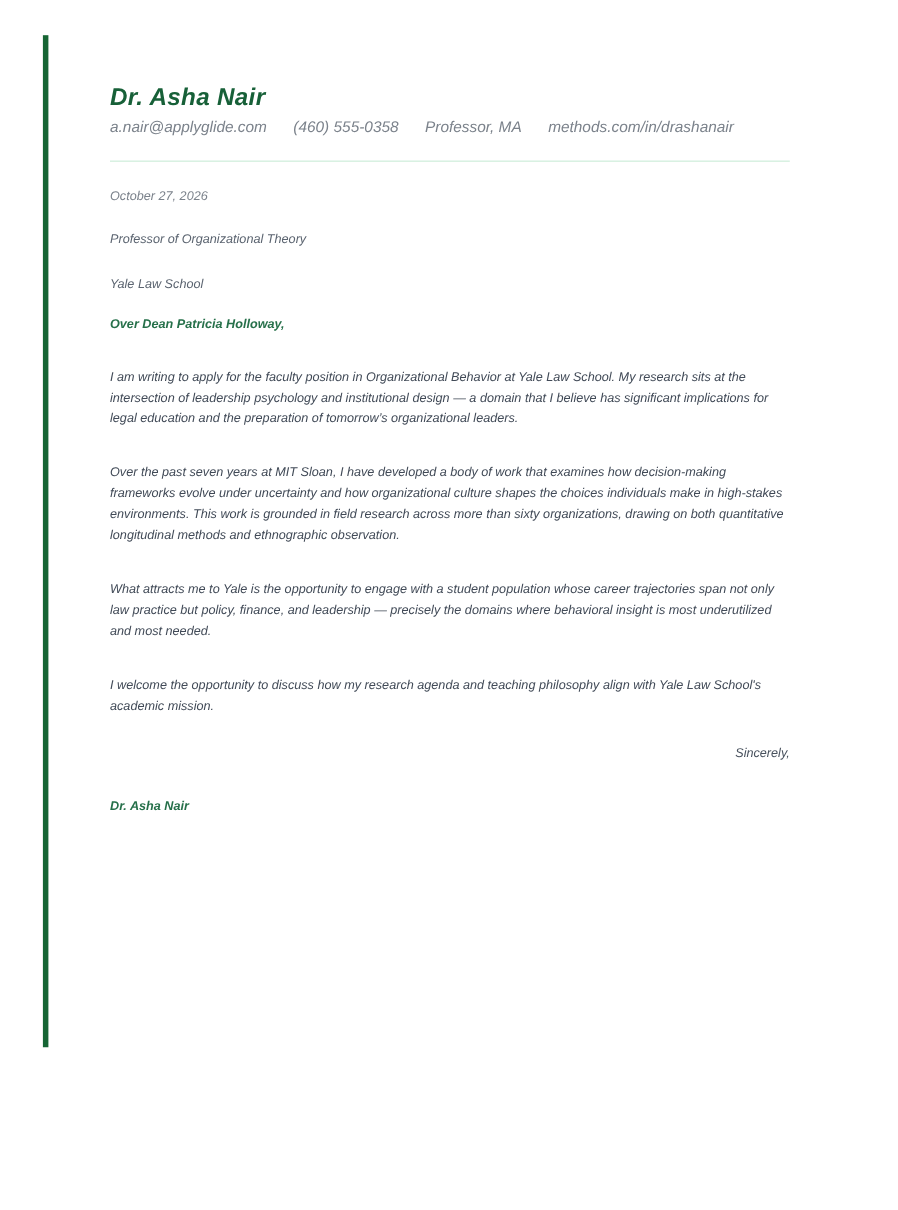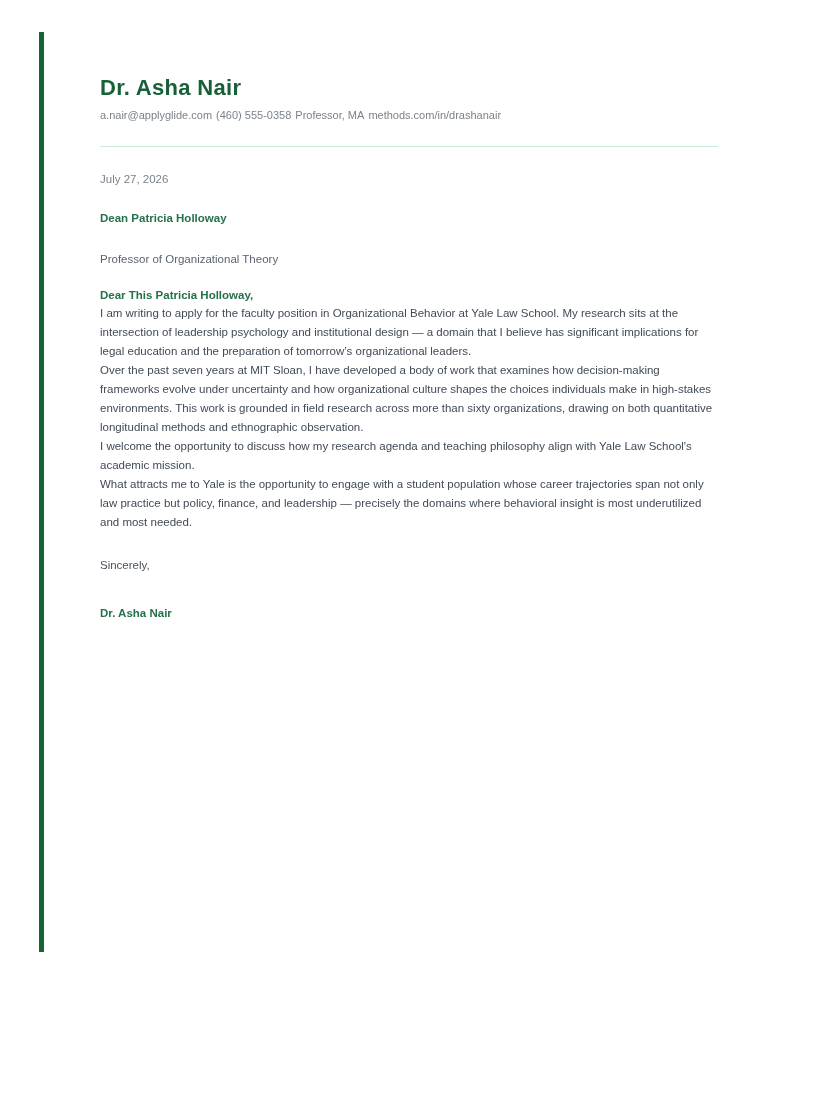--- a/index.html
+++ b/index.html
@@ -19,6 +19,7 @@
     height: 952px;
     background: #ffffff;
     overflow: hidden;
+    font-style: italic;
   }
   .accent-bar {
     position: absolute;

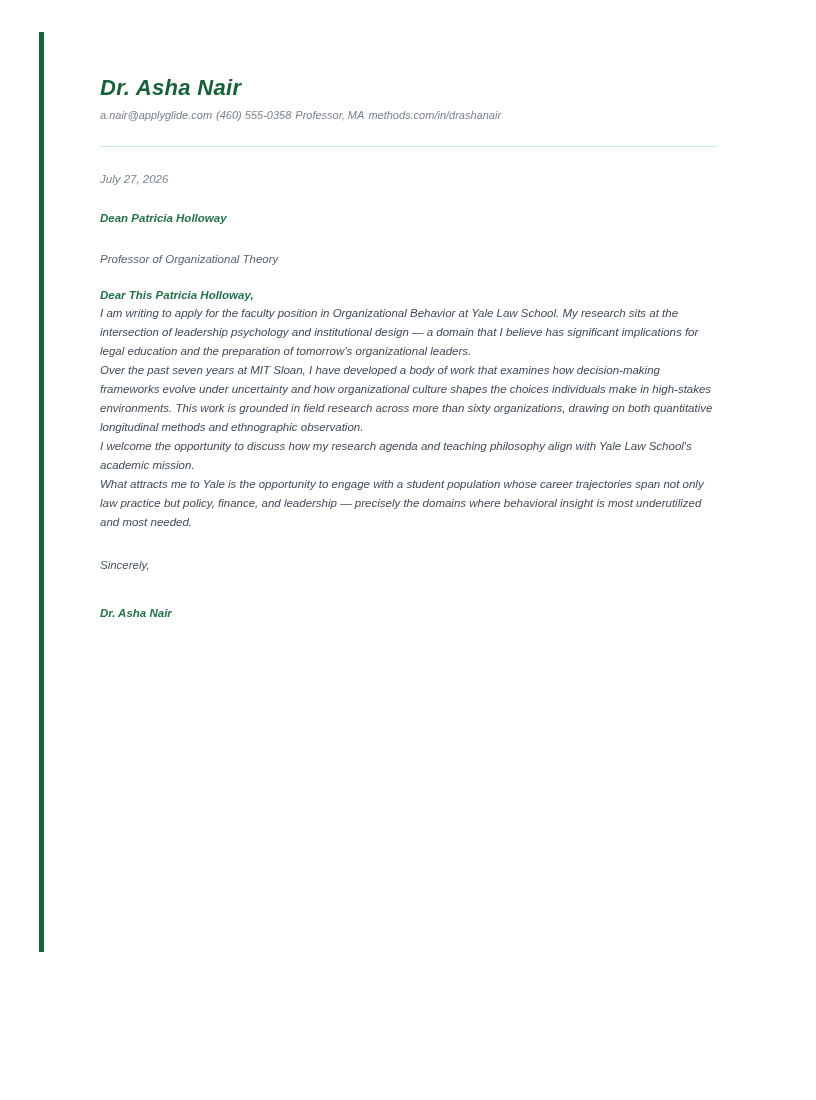--- a/index.html
+++ b/index.html
@@ -45,9 +45,9 @@
   }
   .contact-row {
     display: flex;
-    gap: 4px;
+    gap: 24px;
     margin-top: 9px;
-    font-size: 11px;
+    font-size: 14px;
     line-height: 13px;
     color: #7b828b;
     white-space: nowrap;

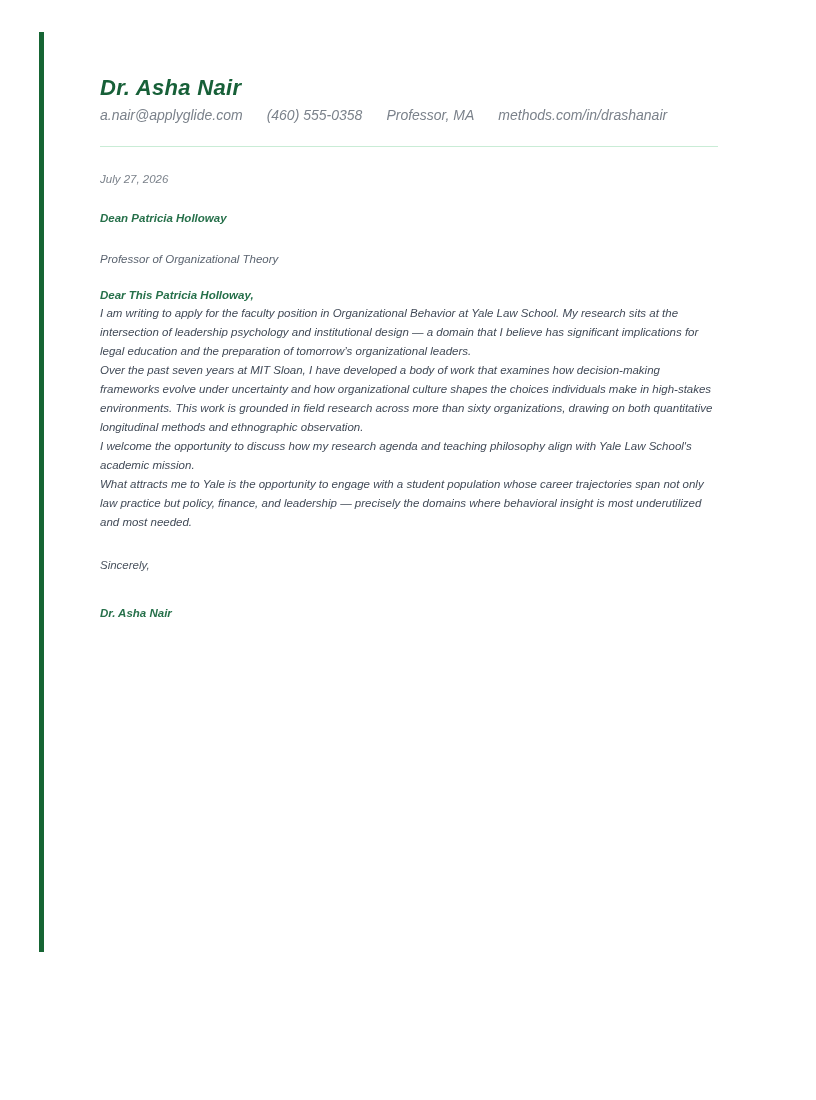--- a/index.html
+++ b/index.html
@@ -122,7 +122,7 @@
       <div class="divider"></div>
     </header>
 
-    <div class="date">July 27, 2026</div>
+    <div class="date">October 27, 2026</div>
 
     <div class="recipient">
       <div class="recipient-name">Dean Patricia Holloway</div>

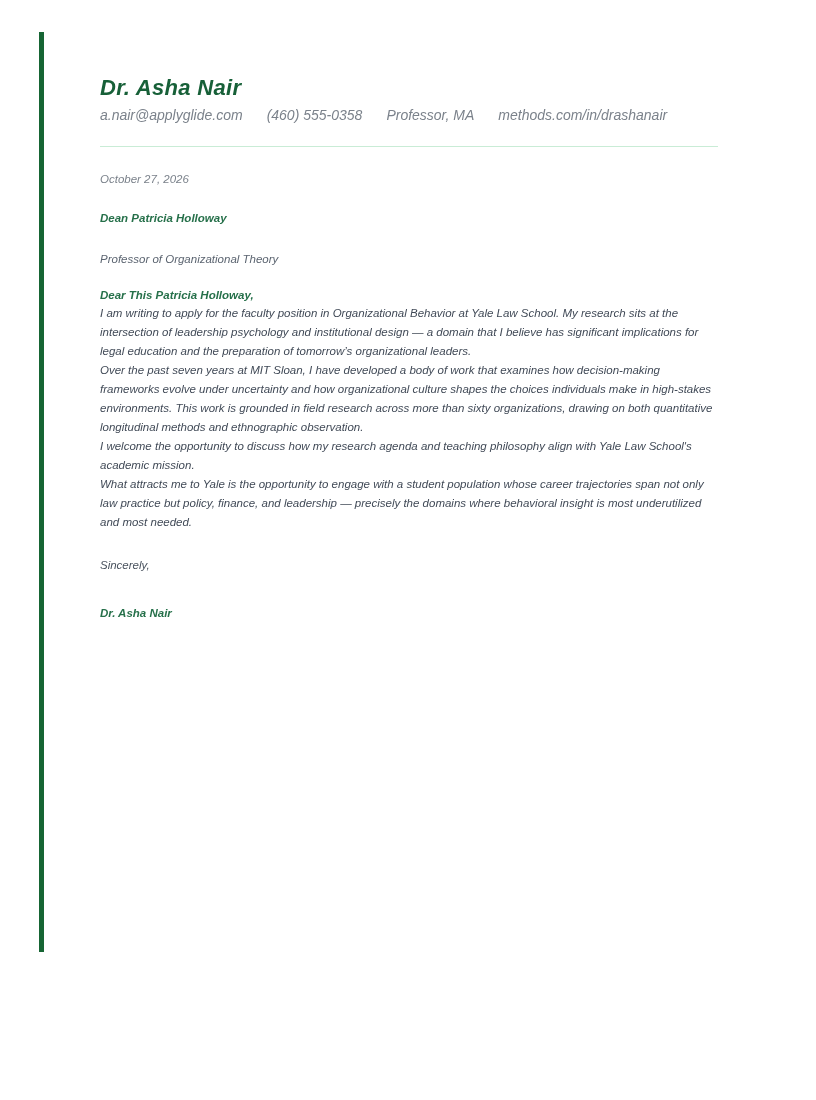--- a/index.html
+++ b/index.html
@@ -125,7 +125,6 @@
     <div class="date">October 27, 2026</div>
 
     <div class="recipient">
-      <div class="recipient-name">Dean Patricia Holloway</div>
       <div class="recipient-title">Professor of Organizational Theory</div>
     </div>
 

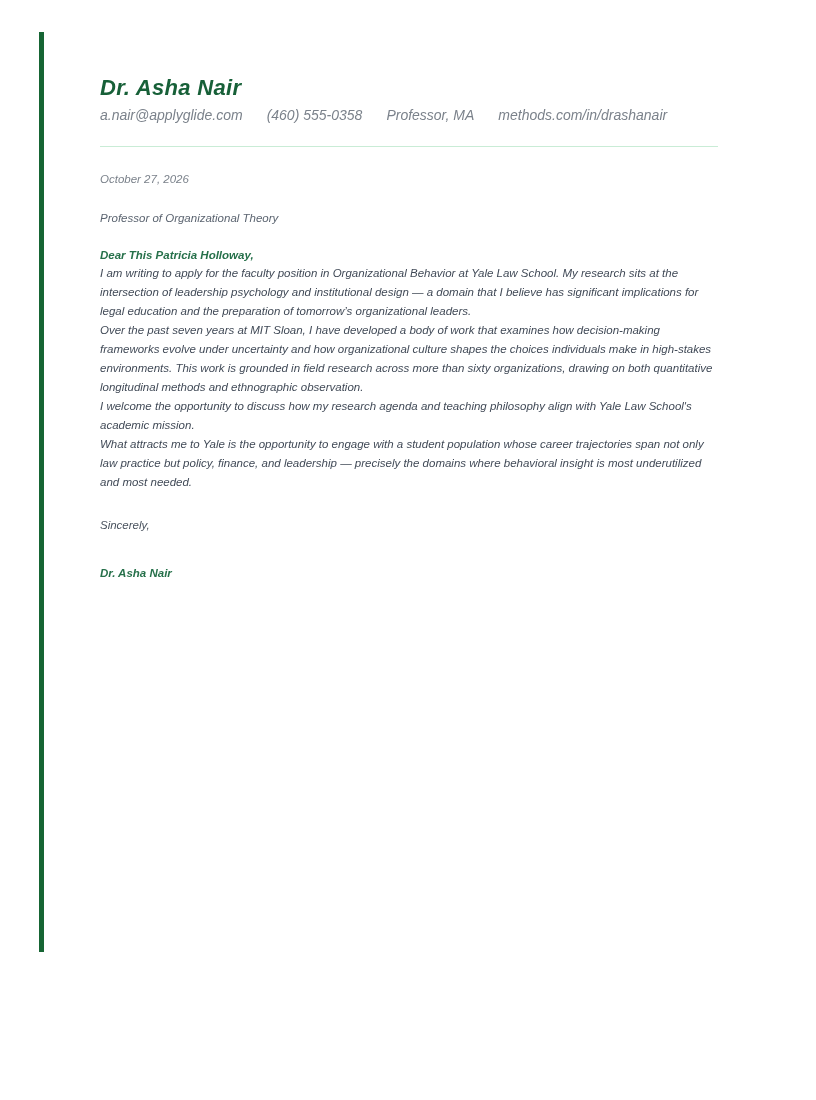--- a/index.html
+++ b/index.html
@@ -126,6 +126,7 @@
 
     <div class="recipient">
       <div class="recipient-title">Professor of Organizational Theory</div>
+      <div class="recipient-org">Yale Law School</div>
     </div>
 
     <div class="salutation">Dear This Patricia Holloway,</div>

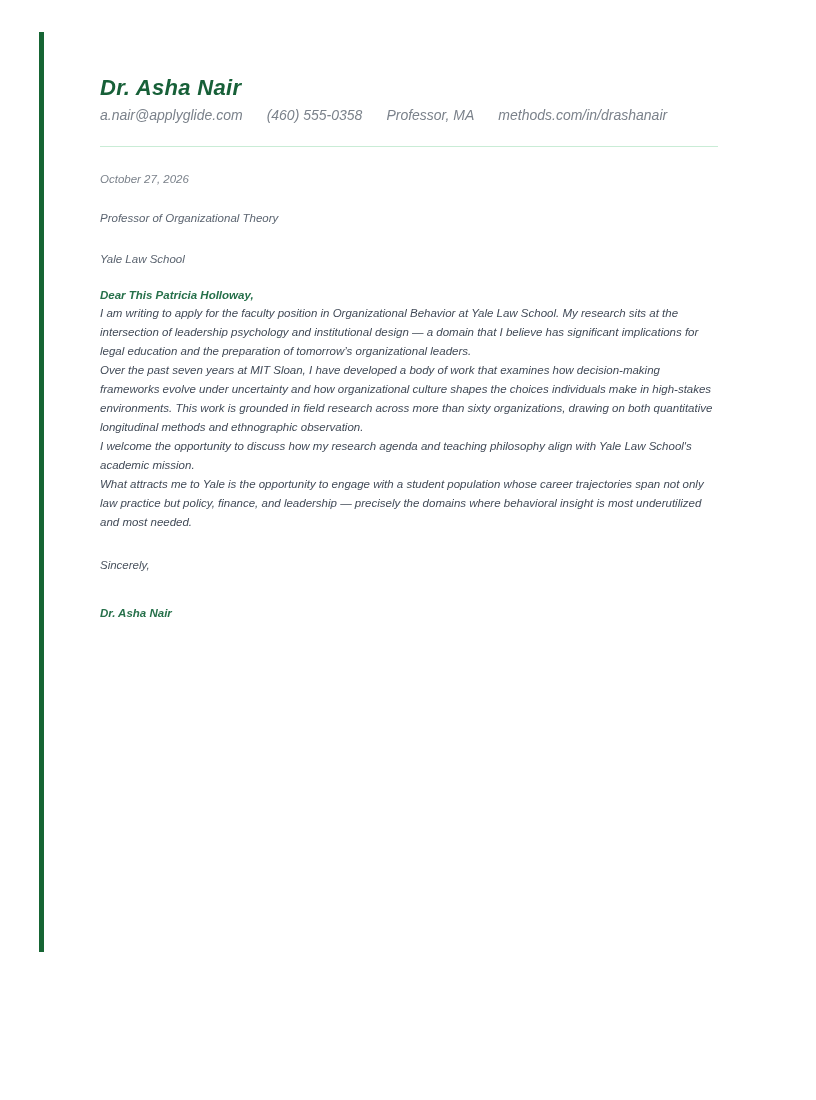--- a/index.html
+++ b/index.html
@@ -129,7 +129,7 @@
       <div class="recipient-org">Yale Law School</div>
     </div>
 
-    <div class="salutation">Dear This Patricia Holloway,</div>
+    <div class="salutation">Over Dean Patricia Holloway,</div>
 
     <p class="body-para">I am writing to apply for the faculty position in Organizational Behavior at Yale Law School. My research sits at the intersection of leadership psychology and institutional design — a domain that I believe has significant implications for legal education and the preparation of tomorrow’s organizational leaders.</p>
     <p class="body-para">Over the past seven years at MIT Sloan, I have developed a body of work that examines how decision-making frameworks evolve under uncertainty and how organizational culture shapes the choices individuals make in high-stakes environments. This work is grounded in field research across more than sixty organizations, drawing on both quantitative longitudinal methods and ethnographic observation.</p>

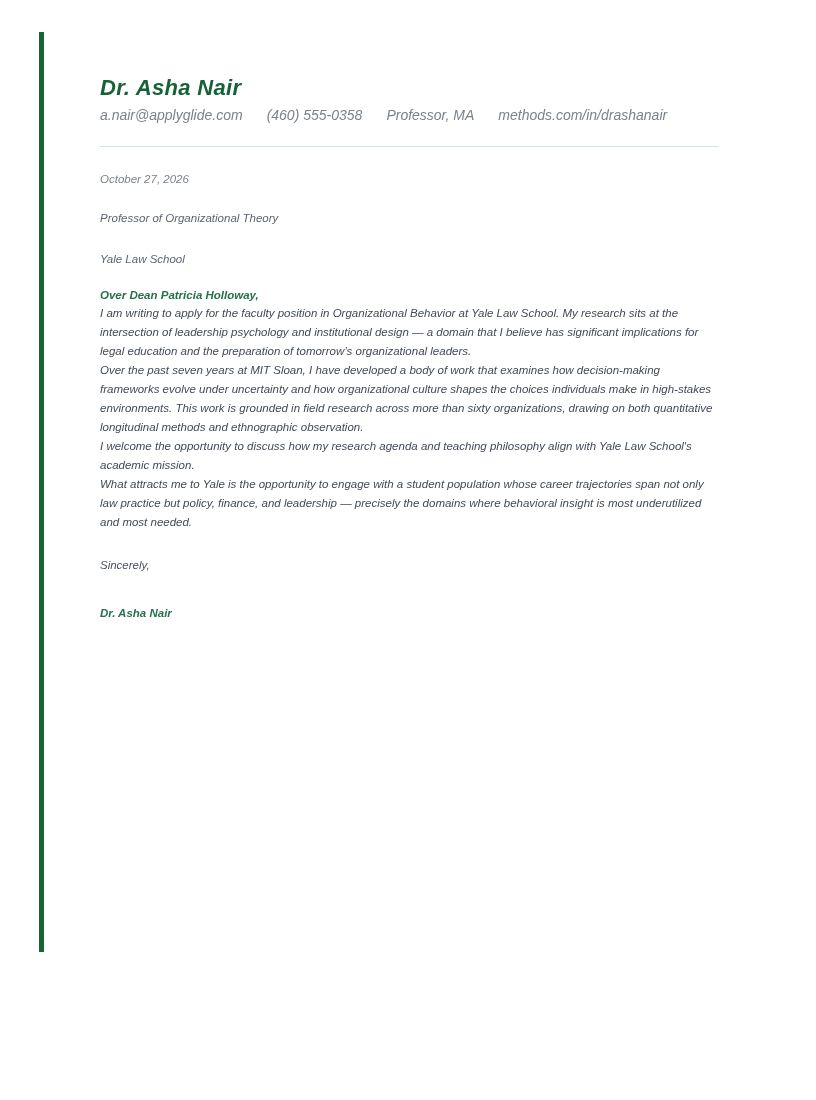--- a/index.html
+++ b/index.html
@@ -84,7 +84,7 @@
     color: #26704a;
   }
   .body-para {
-    margin: 0 0 0 0;
+    margin: 30px 0 0 0;
     font-size: 11.5px;
     line-height: 19px;
     color: #414a57;

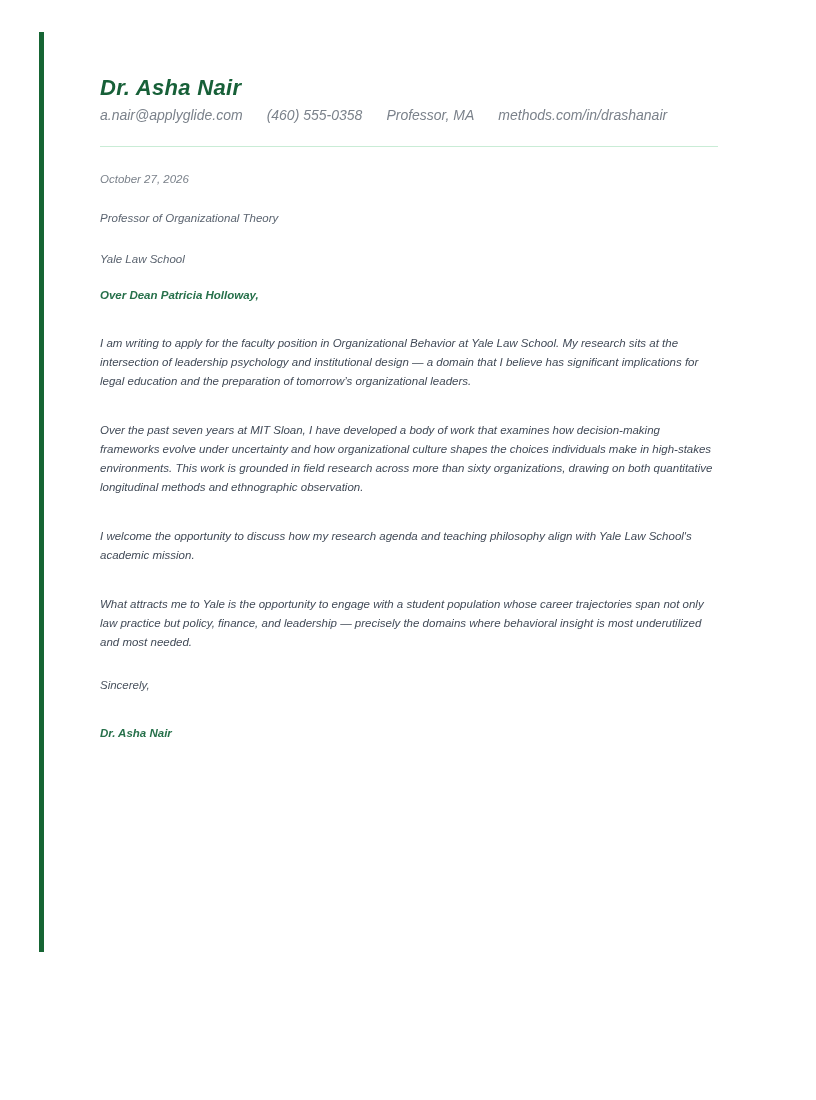--- a/index.html
+++ b/index.html
@@ -133,8 +133,8 @@
 
     <p class="body-para">I am writing to apply for the faculty position in Organizational Behavior at Yale Law School. My research sits at the intersection of leadership psychology and institutional design — a domain that I believe has significant implications for legal education and the preparation of tomorrow’s organizational leaders.</p>
     <p class="body-para">Over the past seven years at MIT Sloan, I have developed a body of work that examines how decision-making frameworks evolve under uncertainty and how organizational culture shapes the choices individuals make in high-stakes environments. This work is grounded in field research across more than sixty organizations, drawing on both quantitative longitudinal methods and ethnographic observation.</p>
+    <p class="body-para">What attracts me to Yale is the opportunity to engage with a student population whose career trajectories span not only law practice but policy, finance, and leadership — precisely the domains where behavioral insight is most underutilized and most needed.</p>
     <p class="body-para">I welcome the opportunity to discuss how my research agenda and teaching philosophy align with Yale Law School's academic mission.</p>
-    <p class="body-para">What attracts me to Yale is the opportunity to engage with a student population whose career trajectories span not only law practice but policy, finance, and leadership — precisely the domains where behavioral insight is most underutilized and most needed.</p>
 
     <div class="closing">Sincerely,</div>
     <div class="signature">Dr. Asha Nair</div>

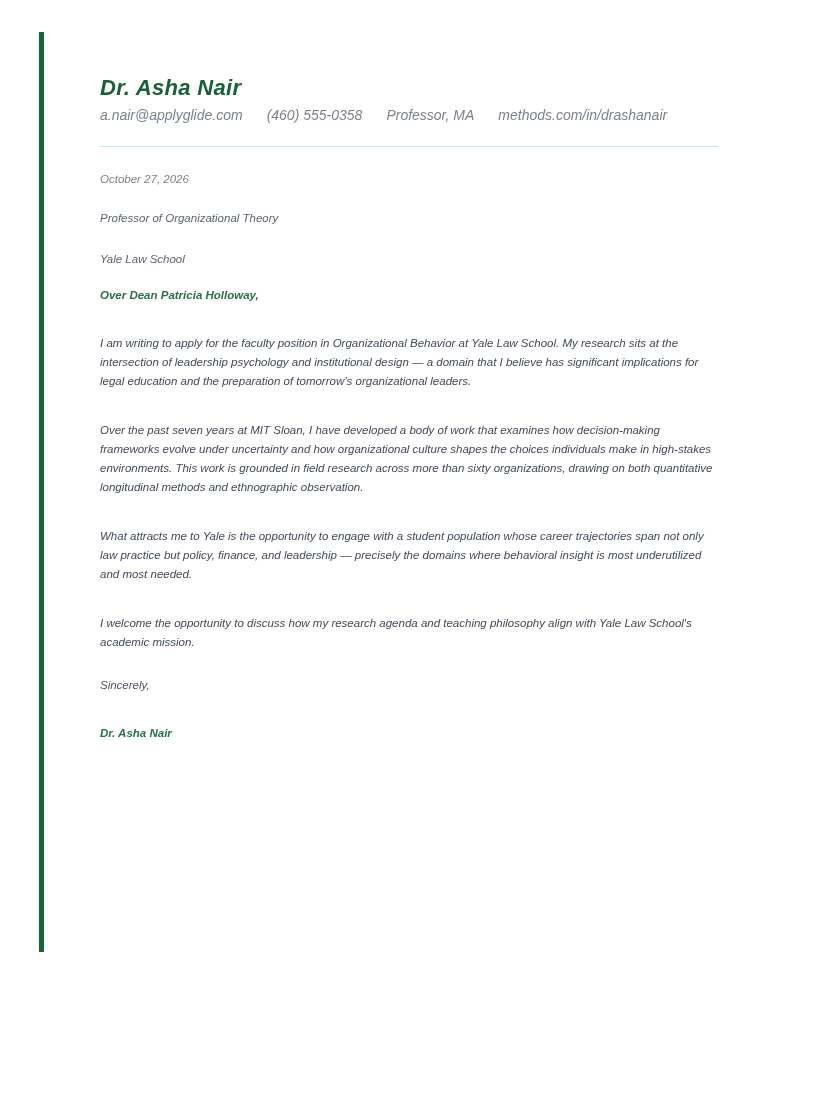--- a/index.html
+++ b/index.html
@@ -94,6 +94,7 @@
     font-size: 11.5px;
     line-height: 13px;
     color: #49525e;
+    text-align: right;
   }
   .signature {
     margin-top: 35px;

